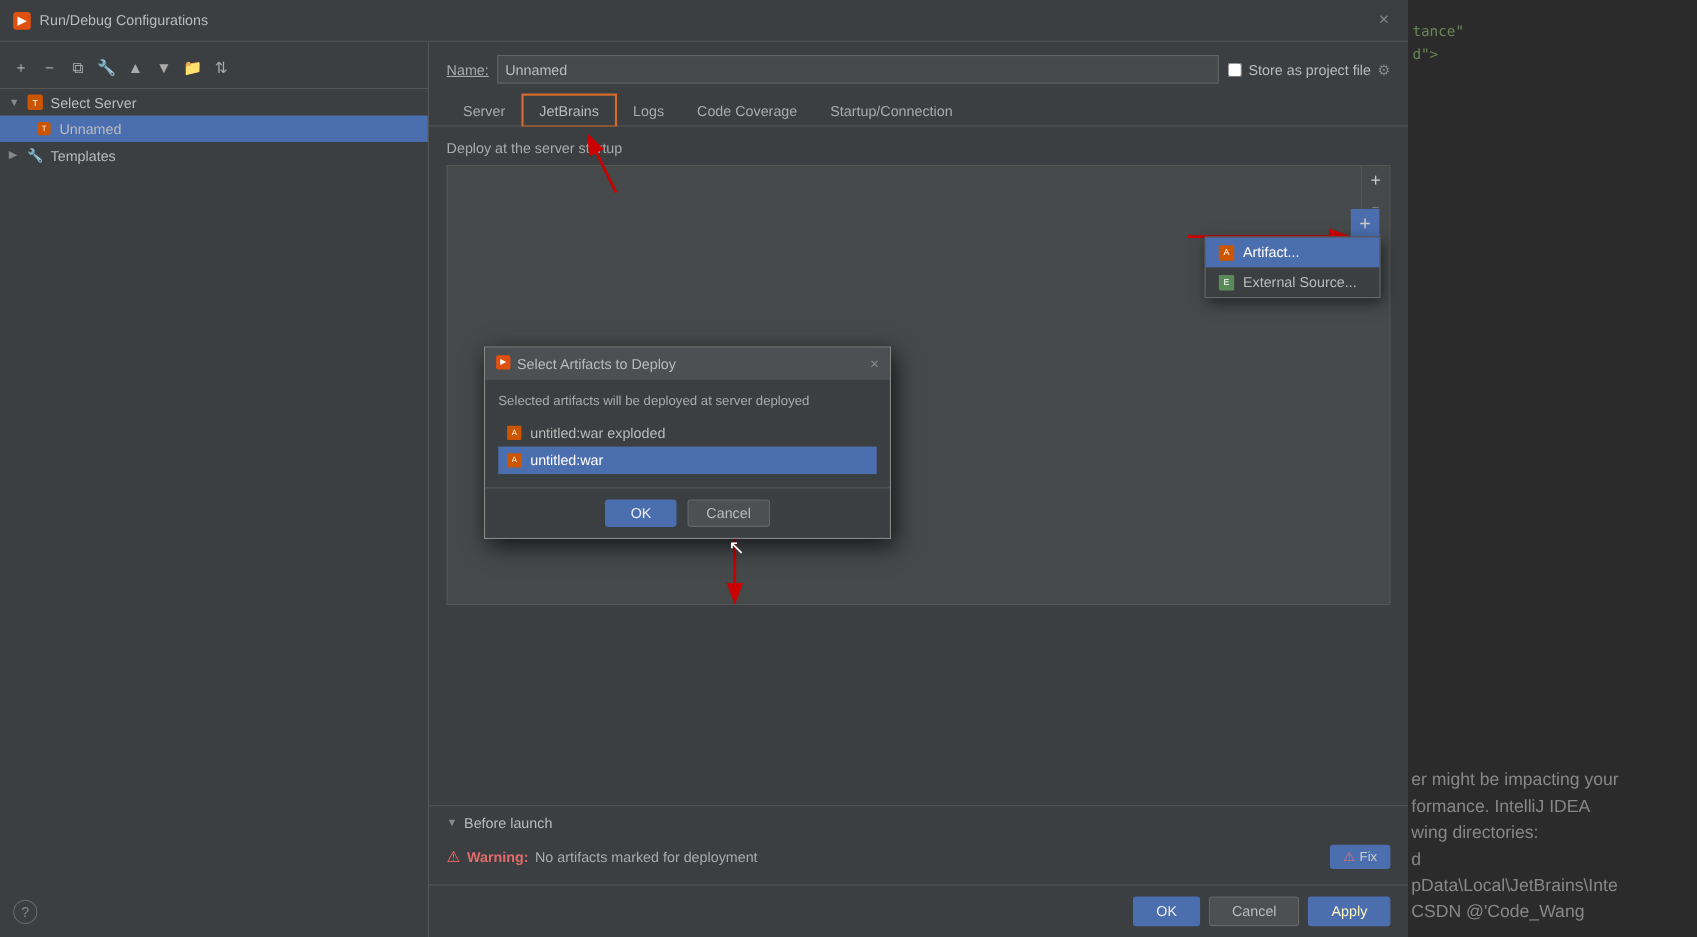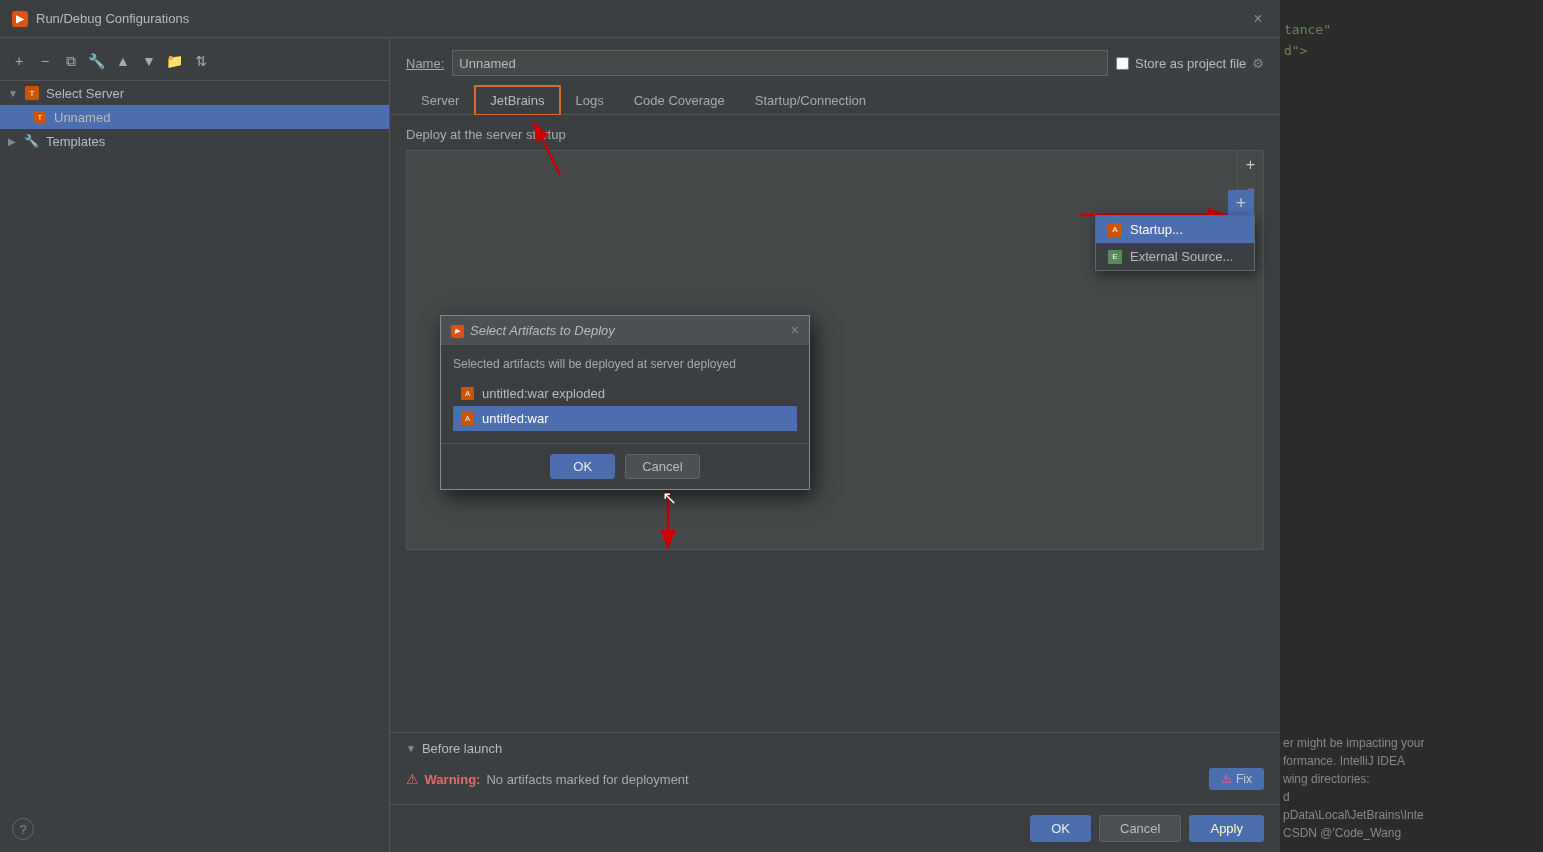--- a/index.html
+++ b/index.html
@@ -709,7 +709,7 @@
   <div class="dropdown-popup">
     <div class="dropdown-item highlighted">
       <span class="artifact-icon">A</span>
-      <span>Startup...</span>
+      <span>Artifact...</span>
     </div>
     <div class="dropdown-item">
       <span class="ext-icon">E</span>

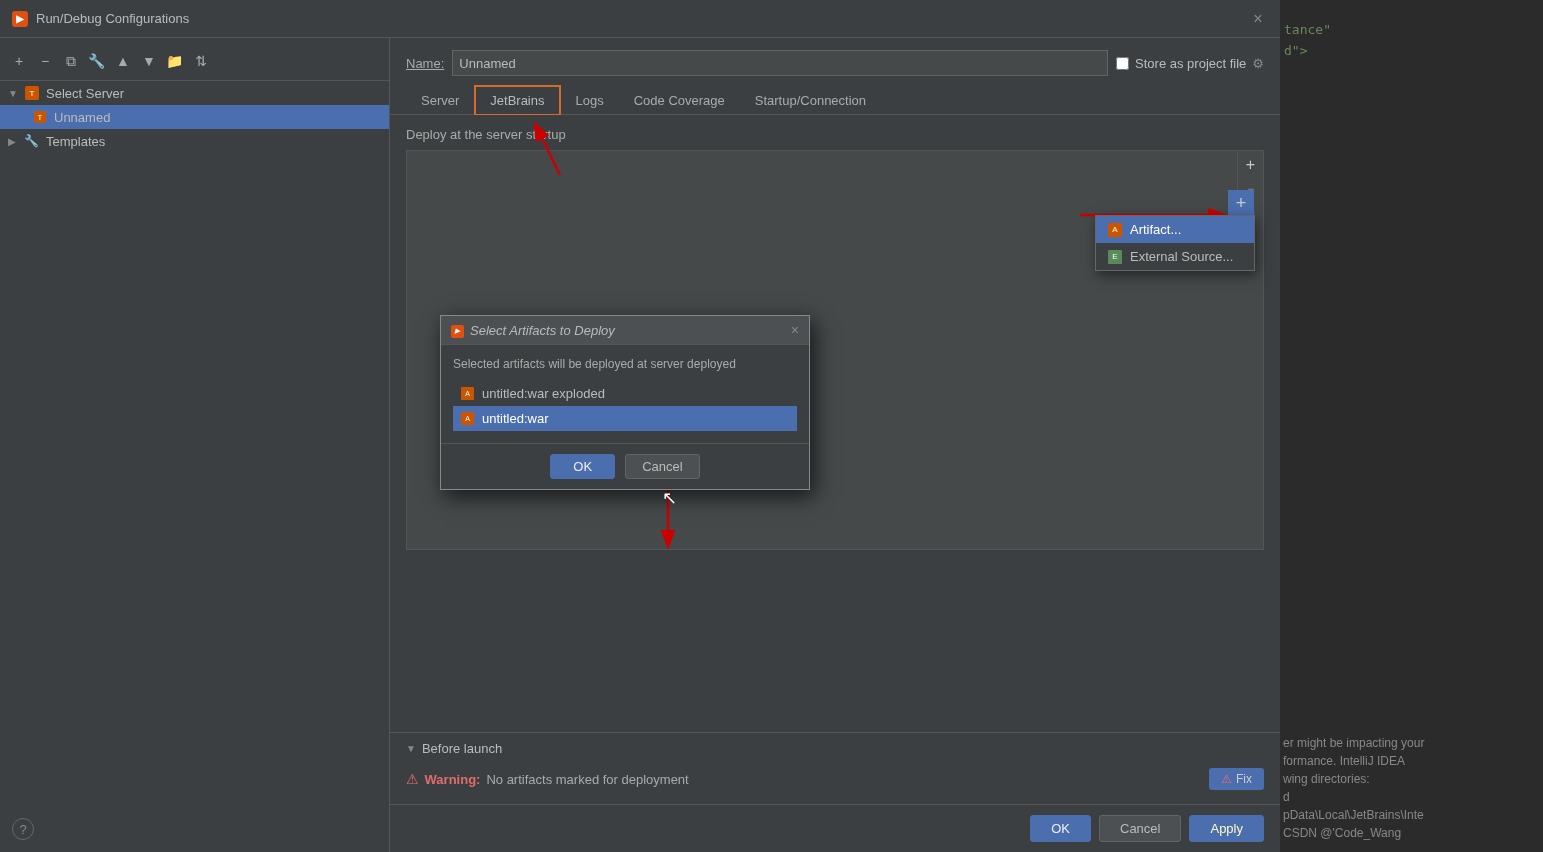--- a/index.html
+++ b/index.html
@@ -474,9 +474,8 @@
     }
     .artifacts-title-left {
       display: flex;
-      align-items: flex-end;
+      align-items: flex-start;
       gap: 6px;
-      font-style: italic;
     }
     .artifacts-title-icon {
       background: #e05010;

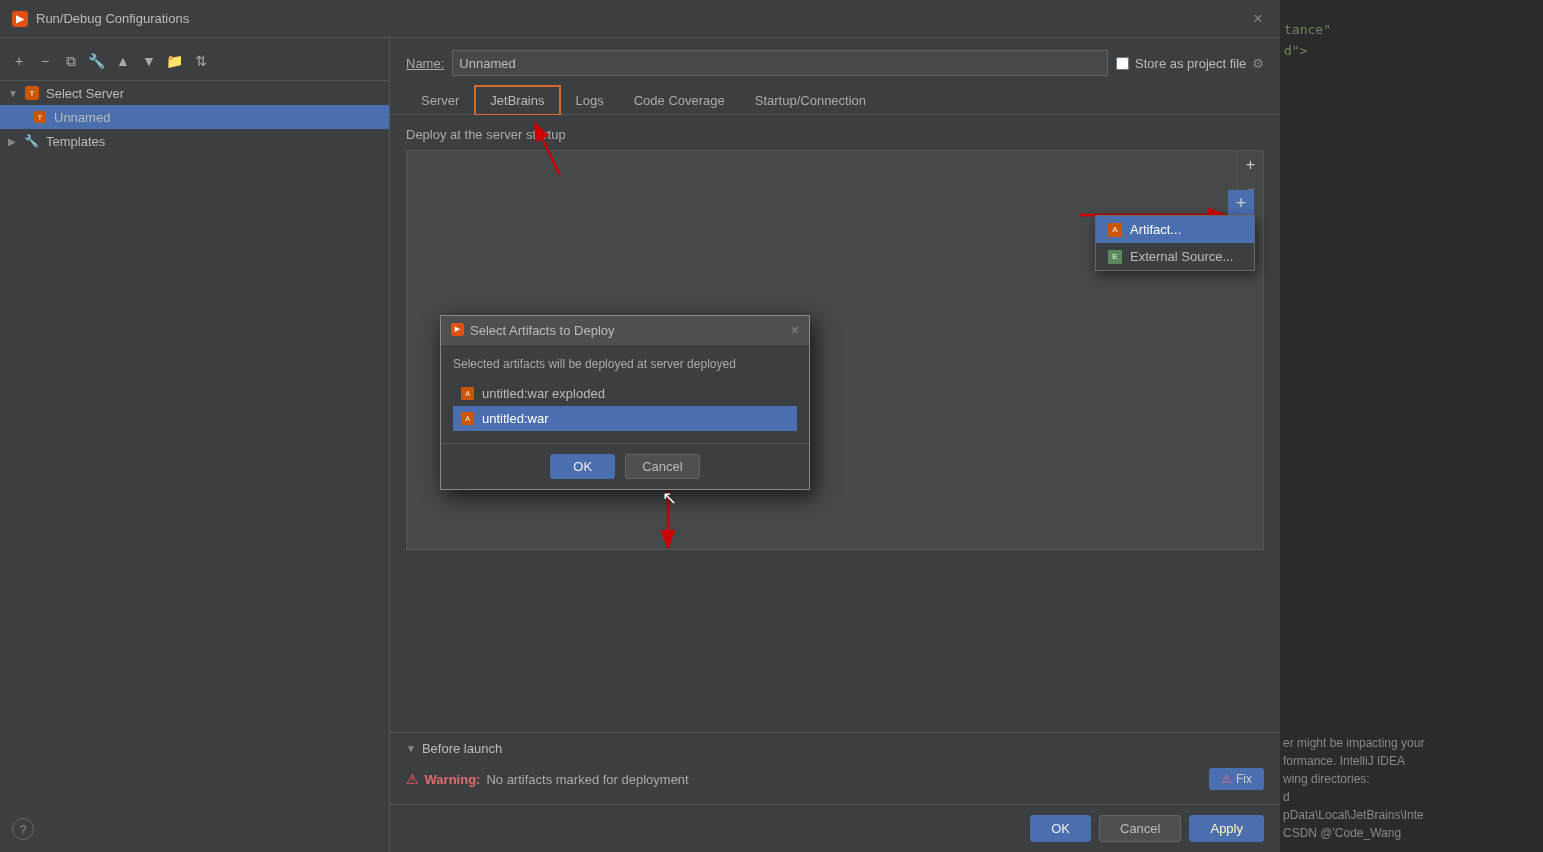--- a/index.html
+++ b/index.html
@@ -38,7 +38,7 @@
       width: 270px;
       background: #2b2b2b;
       padding: 10px;
-      font-size: 12px;
+      font-size: 16px;
       color: #888;
       line-height: 1.5;
     }

